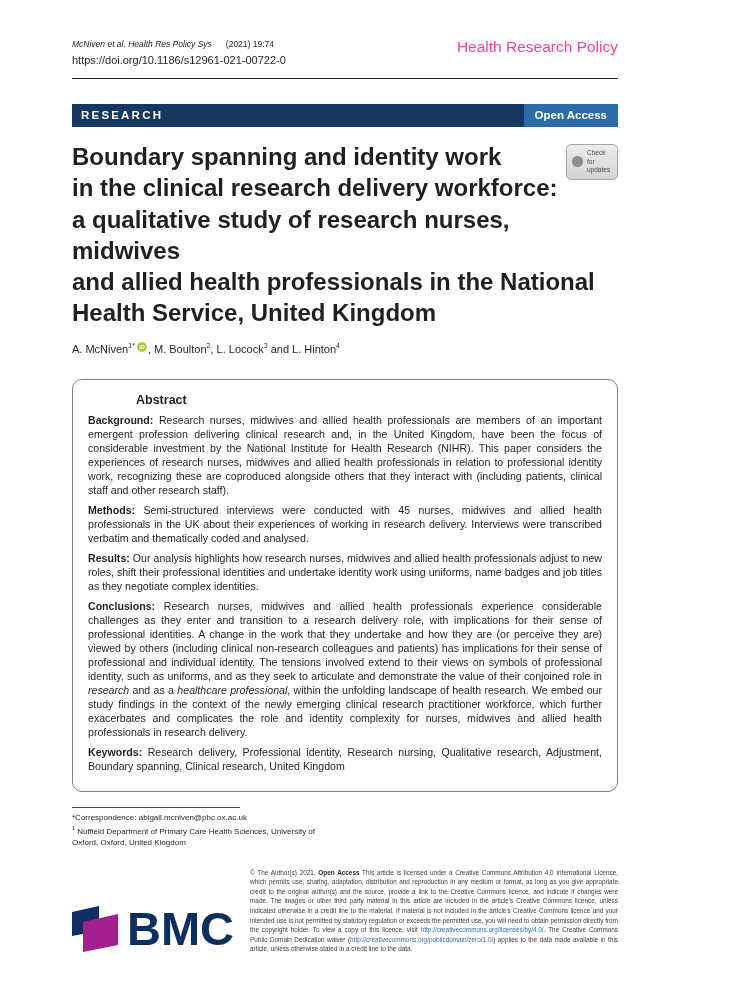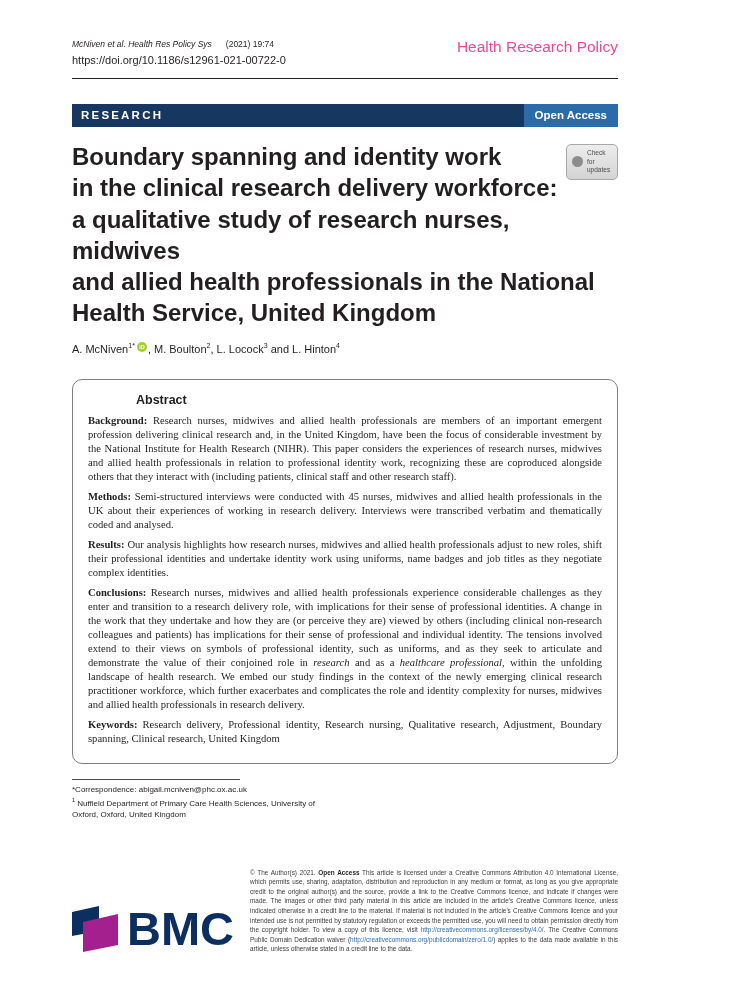--- a/index.html
+++ b/index.html
@@ -41,7 +41,7 @@
   
   .abstract { margin-top:24px; border:1px solid #7f7f7f; border-radius:10px; padding:13px 15px; }
   .abstract h2 { font-size:12.5px; color:#231f20; margin-bottom:7px; font-weight:bold;margin-left:48px; }
-  .abstract p { font-size:10.6px; line-height:1.32; color:#231f20; text-align:justify; margin-bottom:6px;font-family:Liberation Serif, serif; }
+  .abstract p { font-size:10.6px; line-height:1.32; color:#231f20; text-align:justify; margin-bottom:6px; }
   .abstract p:last-child { margin-bottom:4px; }
   .abstract i { font-style:italic; }
 

